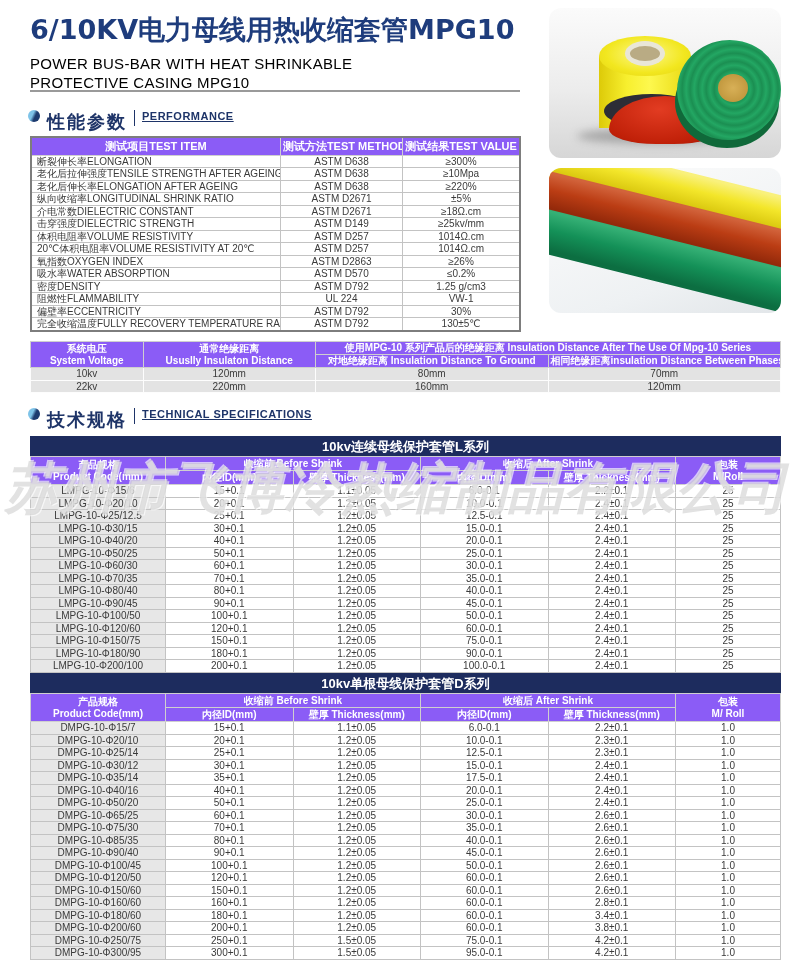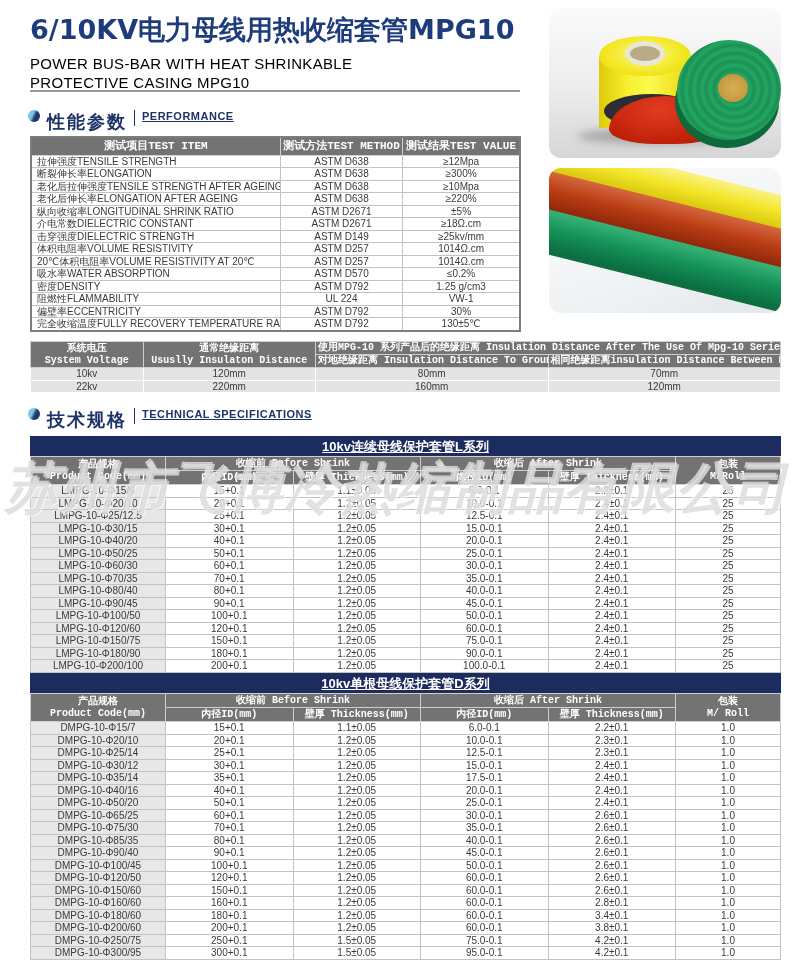--- a/index.html
+++ b/index.html
@@ -27,7 +27,7 @@
   table { border-collapse:collapse; table-layout:fixed; width:100%; }
   th,td { border:1px solid #c3c3c3; font-size:10px; color:#3a3a3a; text-align:center;
           padding:0 2px; line-height:1.15; overflow:hidden; white-space:nowrap; }
-  thead th { background:#737373; color:#ffffff; font-weight:bold; border-color:#cfcfcf;font-family:Liberation Mono, monospace; }
+  thead th { background:#8b5cf6; color:#ffffff; font-weight:bold; border-color:#cfcfcf; }
   .pre { white-space:pre-line; }
   .table-title { background:#1d2c5e; color:#fff; font-size:13px; font-weight:bold;
                  text-align:center; height:20px; line-height:20px; border:1px solid #1d2c5e;text-decoration:underline; }

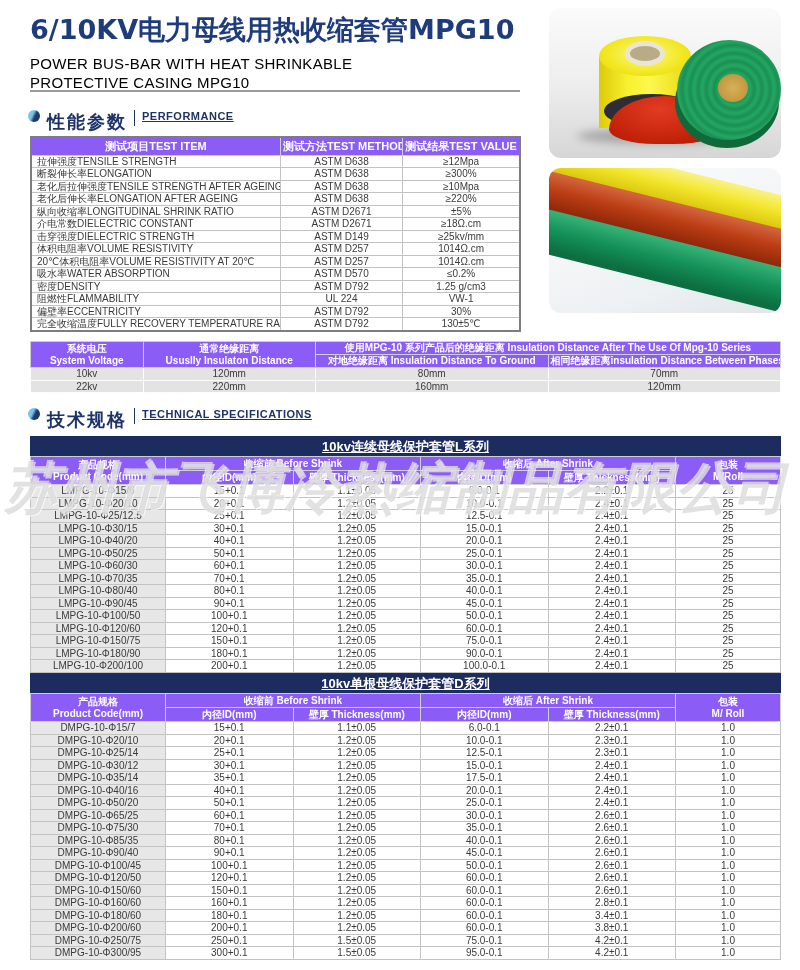--- a/index.html
+++ b/index.html
@@ -152,11 +152,6 @@
         </tr>
       </thead>
       <tbody>
-          <tr>
-            <td>拉伸强度TENSILE STRENGTH</td>
-            <td>ASTM D638</td>
-            <td>≥12Mpa</td>
-          </tr>
           <tr>
             <td>断裂伸长率ELONGATION</td>
             <td>ASTM D638</td>

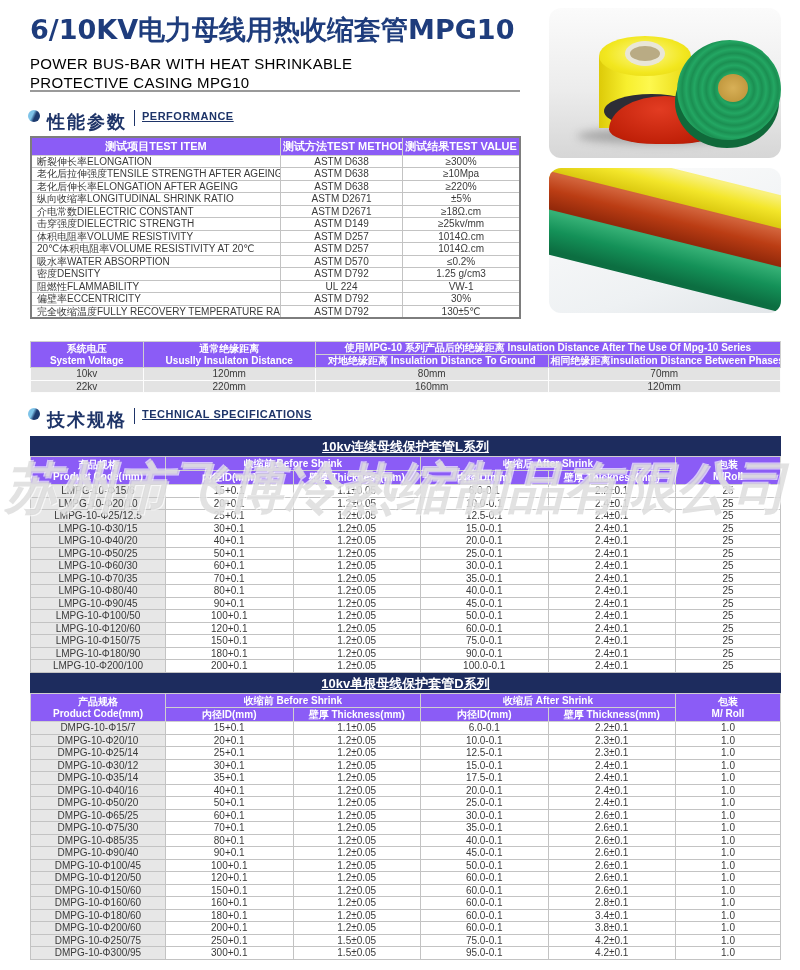--- a/index.html
+++ b/index.html
@@ -191,6 +191,11 @@
             <td>20℃体积电阻率VOLUME RESISTIVITY AT 20℃</td>
             <td>ASTM D257</td>
             <td>1014Ω.cm</td>
+          </tr>
+          <tr>
+            <td>氧指数OXYGEN INDEX</td>
+            <td>ASTM D2863</td>
+            <td>≥26%</td>
           </tr>
           <tr>
             <td>吸水率WATER ABSORPTION</td>

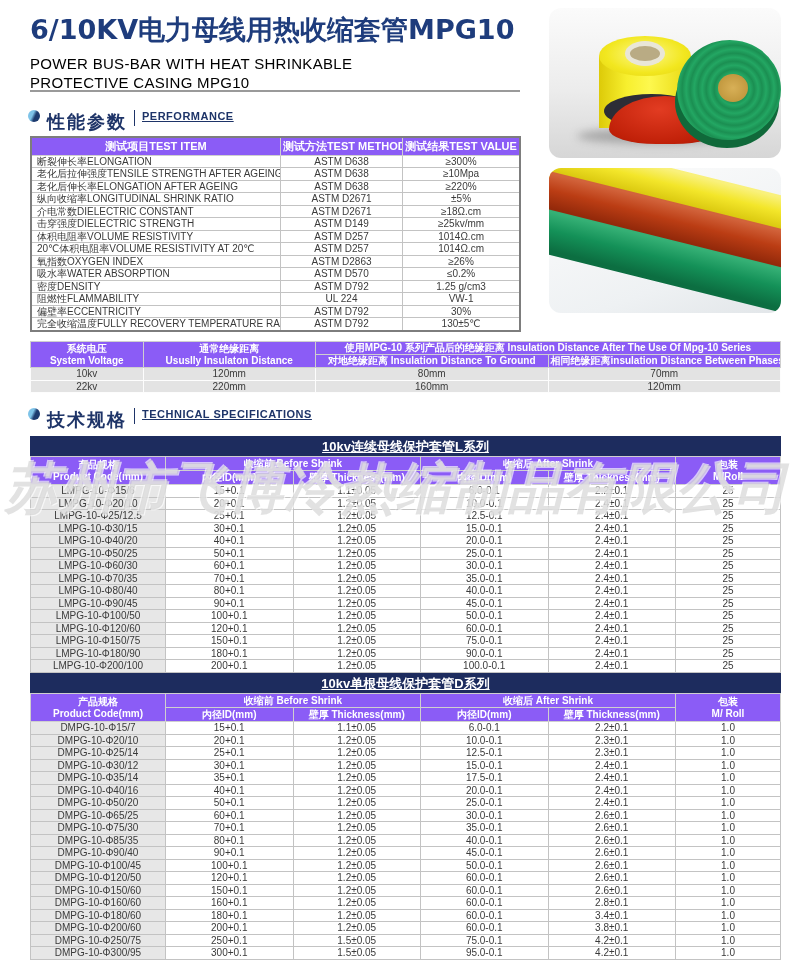--- a/index.html
+++ b/index.html
@@ -30,7 +30,7 @@
   thead th { background:#8b5cf6; color:#ffffff; font-weight:bold; border-color:#cfcfcf; }
   .pre { white-space:pre-line; }
   .table-title { background:#1d2c5e; color:#fff; font-size:13px; font-weight:bold;
-                 text-align:center; height:20px; line-height:20px; border:1px solid #1d2c5e;text-decoration:underline; }
+                 text-align:center; height:20px; line-height:20px; border:1px solid #1d2c5e; }
 
   
   .perf { position:absolute; left:30px; top:136px; width:491px; }

